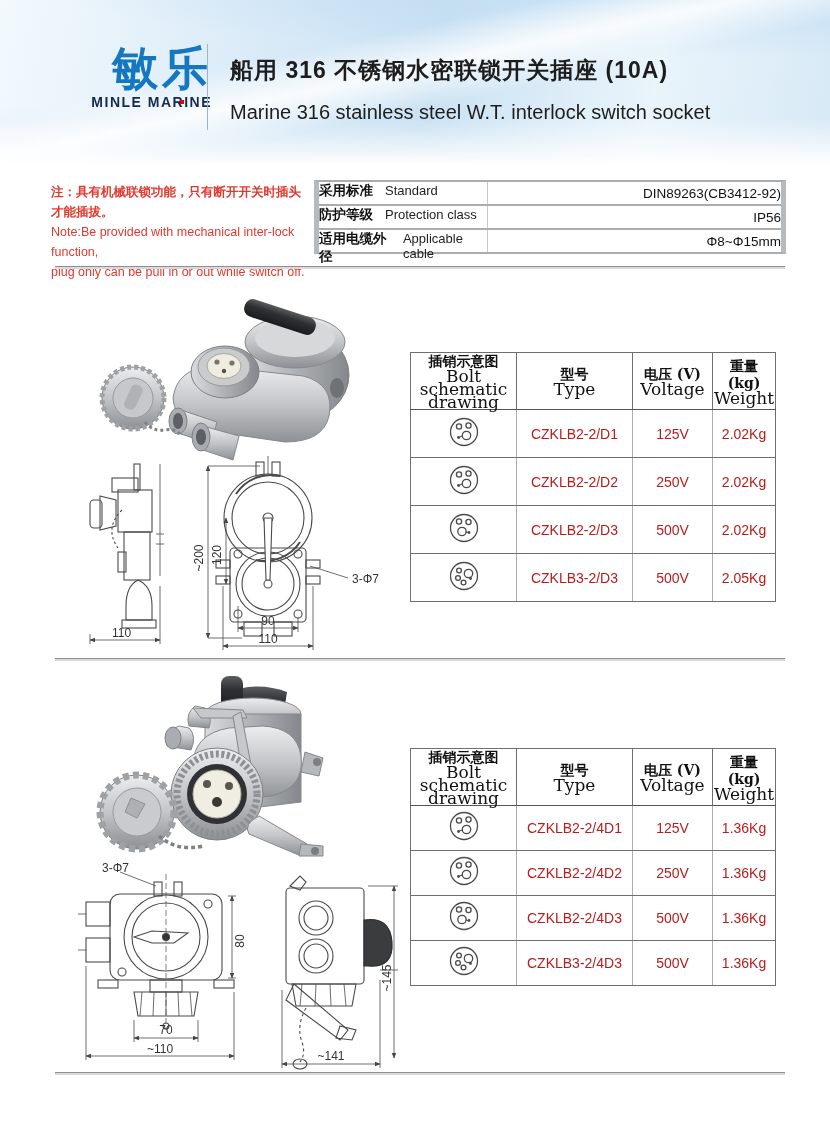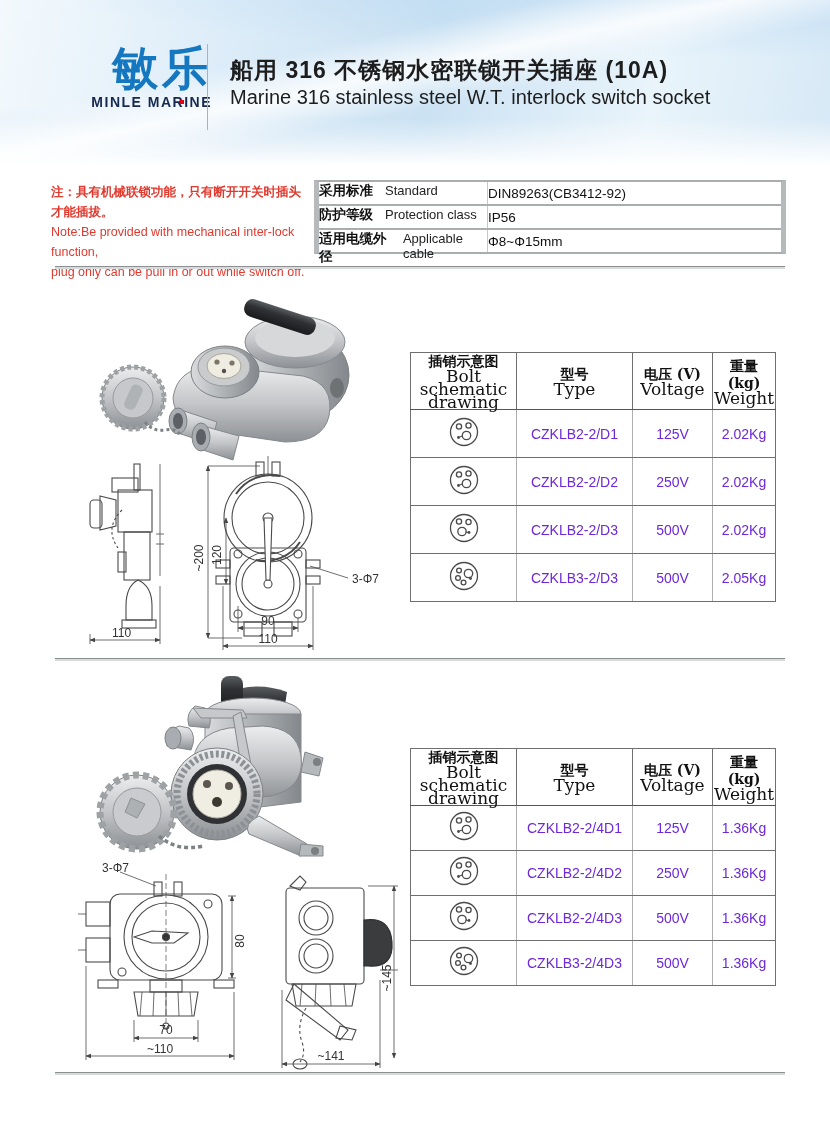--- a/index.html
+++ b/index.html
@@ -20,7 +20,7 @@
   .logo-dot{position:absolute;right:28px;top:6px;width:4px;height:4px;background:#e60012;}
   .logo-divider{position:absolute;left:207px;top:44px;width:1px;height:86px;background:#9fb4c8;}
   .title-cn{position:absolute;left:230px;top:55px;font-size:23px;font-weight:bold;color:#1d1d1d;letter-spacing:1px;}
-  .title-en{position:absolute;left:230px;top:86px;font-size:20px;color:#1d1d1d;}
+  .title-en{position:absolute;left:230px;top:101px;font-size:20px;color:#1d1d1d;}
   
   .note{position:absolute;left:51px;top:182px;width:260px;font-size:12.5px;line-height:20px;}
   .note .cn{font-weight:bold;font-family:"DejaVu Serif","Liberation Serif",serif;}

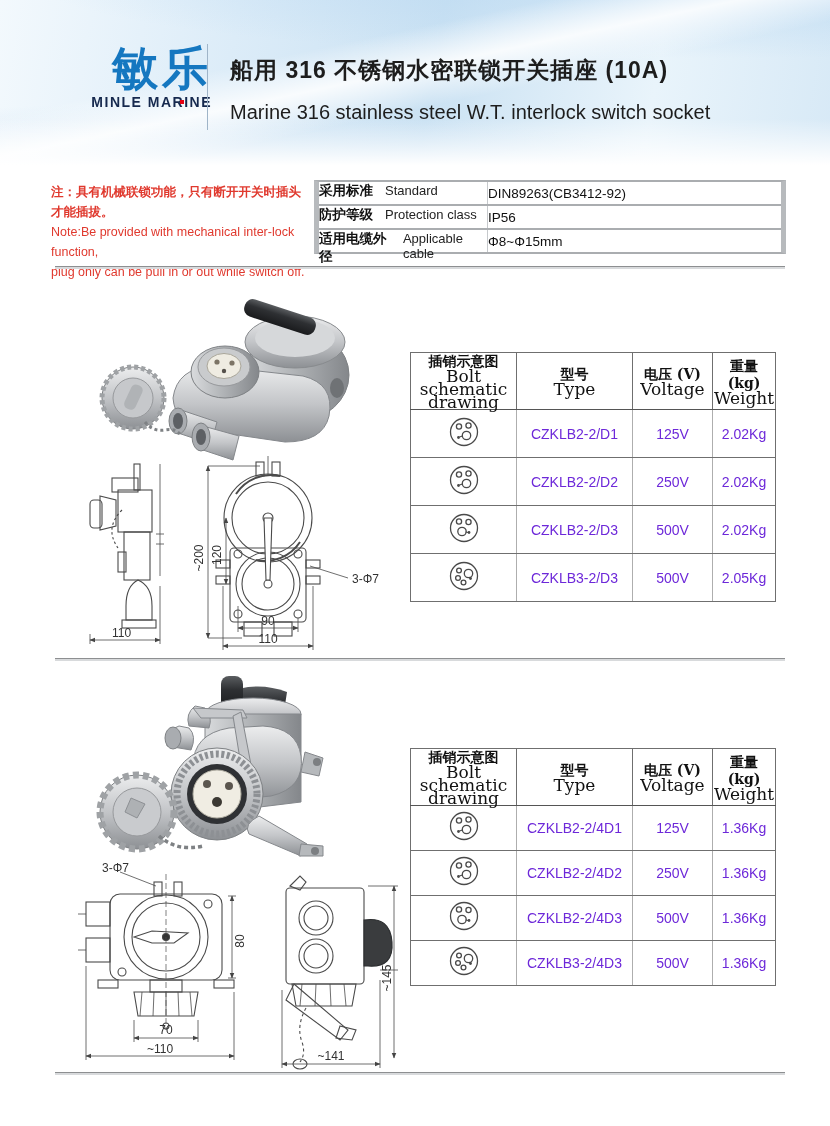--- a/index.html
+++ b/index.html
@@ -33,7 +33,7 @@
   .spec-label{width:168px;padding-left:0;border-right:1px solid #c6c9cc;display:flex;gap:12px;align-items:baseline;height:100%;}
   .spec-label .cn{font-weight:bold;font-size:13.5px;color:#111;font-family:"DejaVu Serif","Liberation Serif",serif;}
   .spec-label .en{font-size:13px;color:#222;}
-  .spec-value{flex:1;text-align:left;font-size:13.5px;color:#111;}
+  .spec-value{flex:1;text-align:right;font-size:13.5px;color:#111;}
   
   .hr{position:absolute;left:55px;width:730px;height:3px;
       background:linear-gradient(to bottom,#8d8f91 0 40%,#d8dadc 40% 100%);}

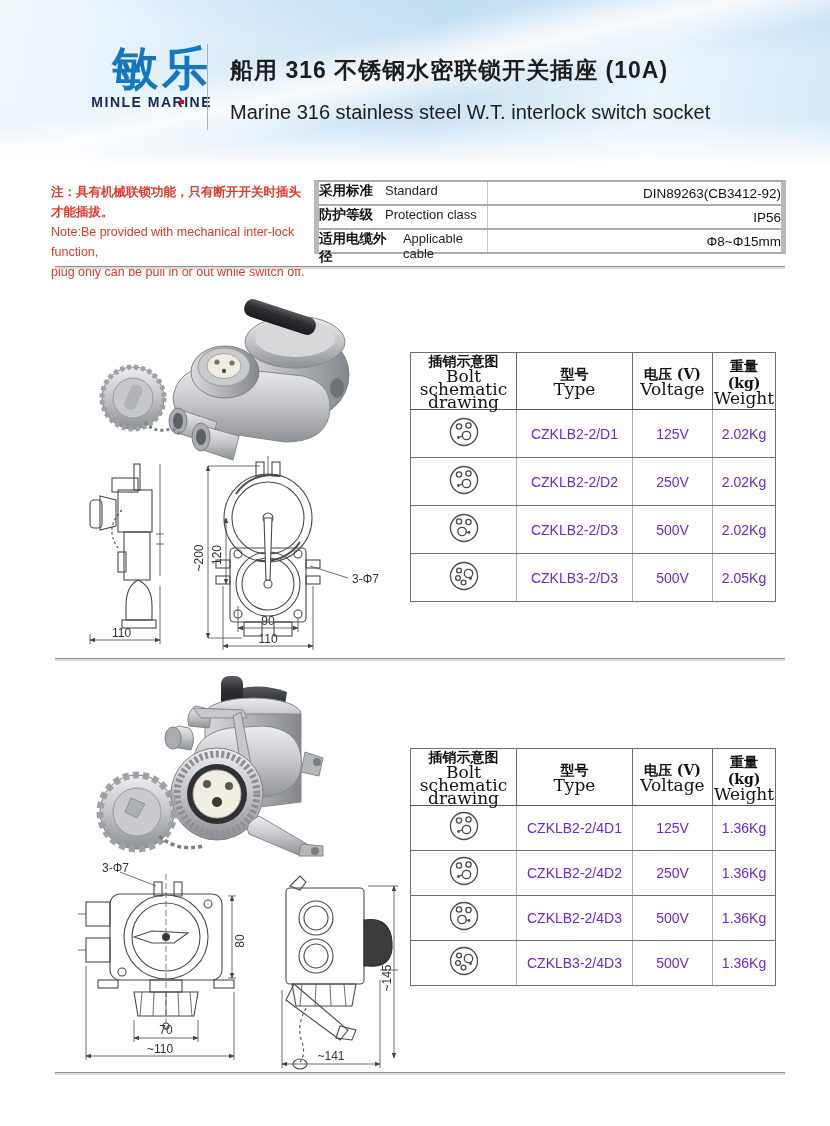--- a/index.html
+++ b/index.html
@@ -46,7 +46,7 @@
   .ptable tr td:last-child, .ptable tr th:last-child{border-right:1px solid #6f6f6f;}
   .hdr-cn{font-size:14px;font-weight:bold;color:#111;font-family:"DejaVu Serif","Liberation Serif",serif;line-height:17px;}
   .hdr-en{font-size:17px;font-weight:normal;color:#111;font-family:"DejaVu Serif","Liberation Serif",serif;line-height:13px;}
-  .cell{font-size:14px;color:#6d28d9;}
+  .cell{font-size:14px;color:#b91c1c;}
   .t1 th{height:42px;} .t1 td{height:47px;}
   .t2 th{height:42px;} .t2 td{height:44px;}
   .c1{width:106px;} .c2{width:118px;margin-left:32px;} .c3{width:80px;} .c4{width:62px;}

